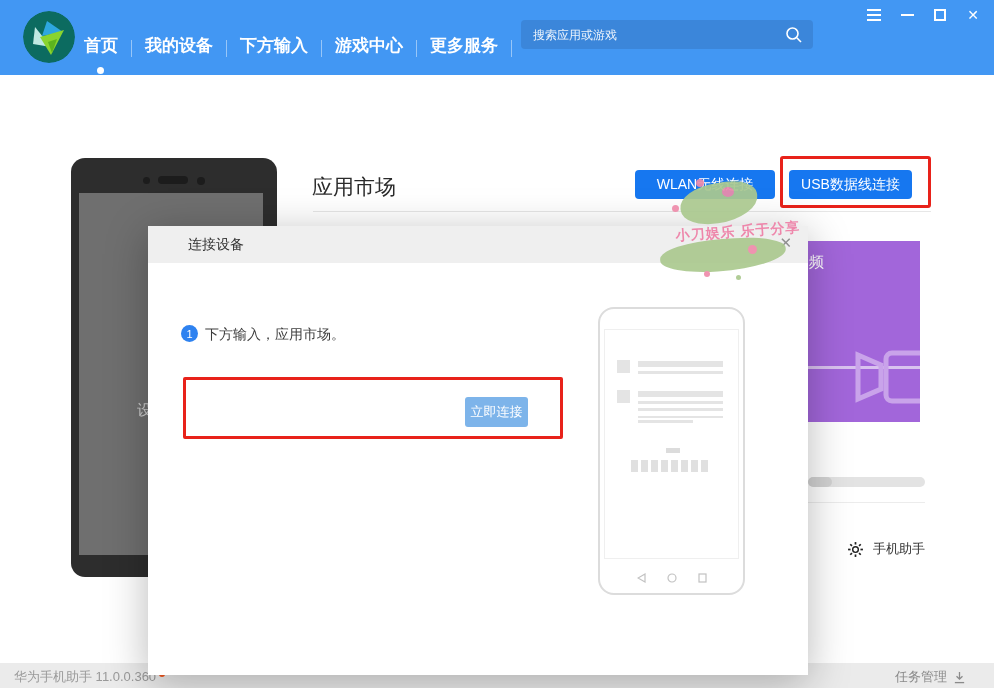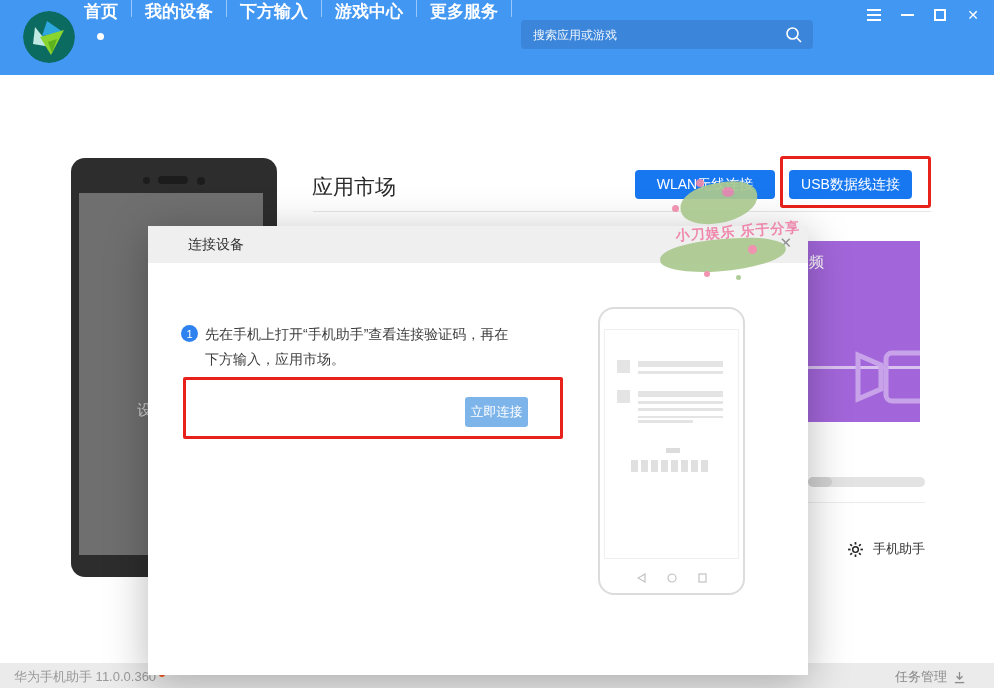--- a/index.html
+++ b/index.html
@@ -10,7 +10,7 @@
   
   .header { position:absolute; left:0; top:0; width:994px; height:75px; background:#4297f3; z-index:5; }
   .logo { position:absolute; left:23px; top:11px; width:52px; height:52px; border-radius:50%; }
-  .nav { position:absolute; left:84px; top:0; height:57px; display:flex; align-items:flex-start; }
+  .nav { position:absolute; left:84px; top:0; height:57px; display:flex; align-items:flex-end; }
   .nav-item { position:relative; color:#fff; font-size:17px; font-weight:bold; padding:0 13px; cursor:pointer; white-space:nowrap; }
   .nav-item:first-child { padding-left:0; }
   .nav-sep { width:1px; height:17px; background:rgba(255,255,255,.45); }

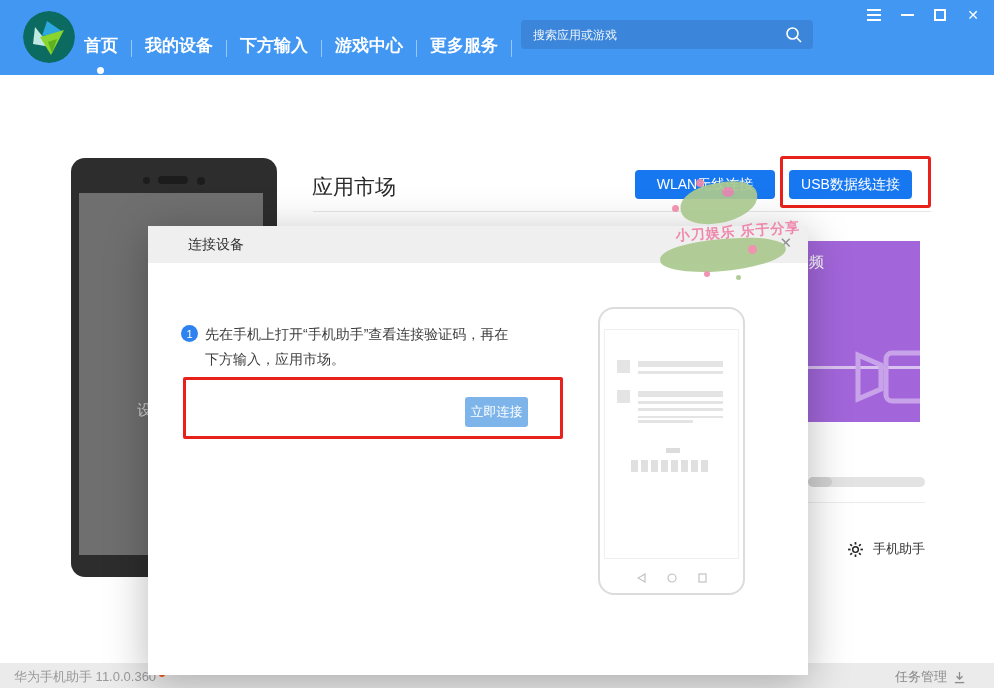--- a/index.html
+++ b/index.html
@@ -199,7 +199,6 @@
 
     <div class="step-circle">1</div>
     <div class="step-text">
-      <div>先在手机上打开“手机助手”查看连接验证码，再在</div>
       <div>下方输入，应用市场。</div>
     </div>
 

